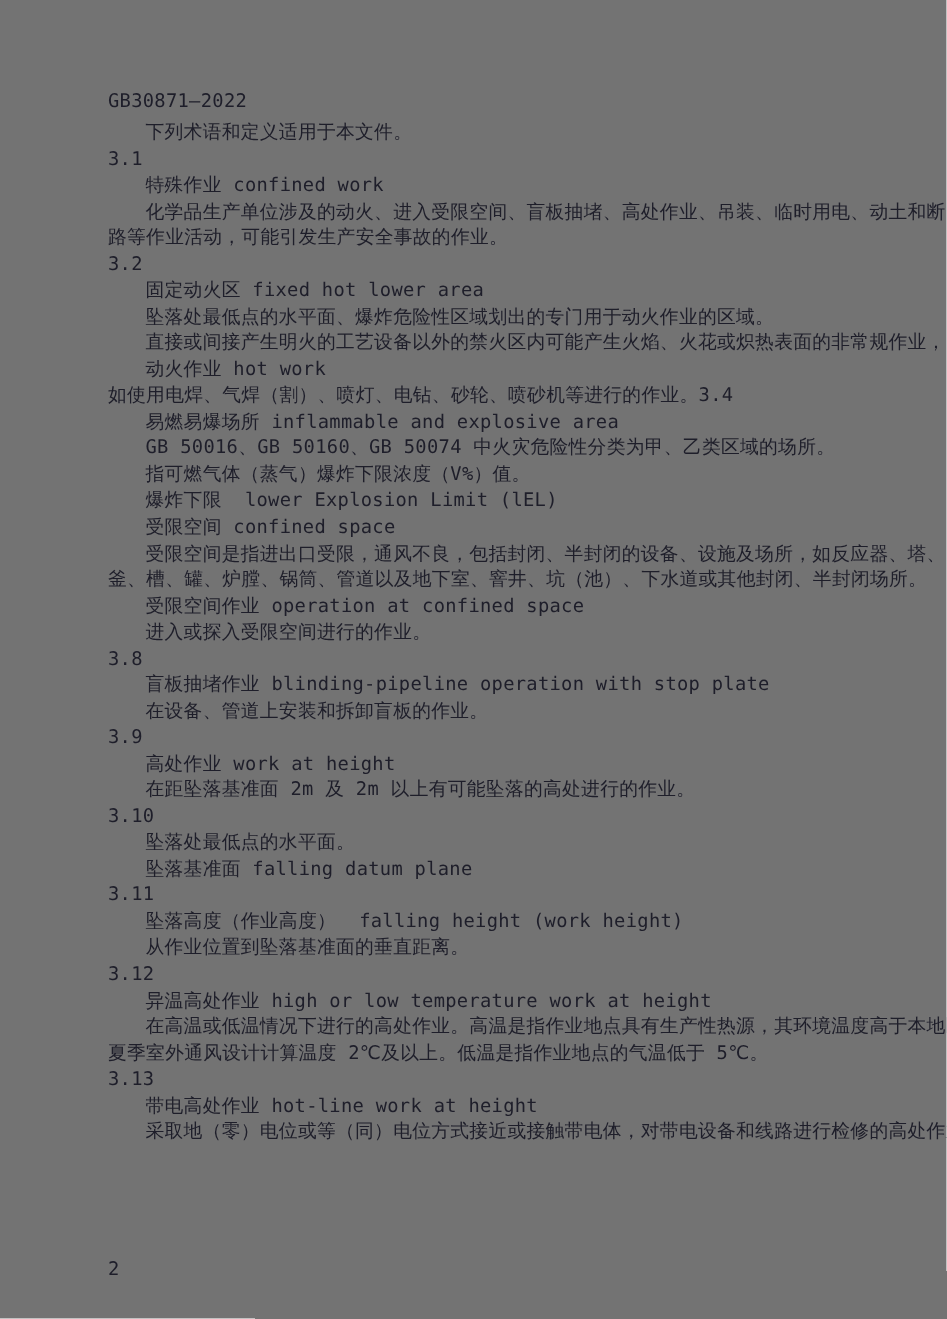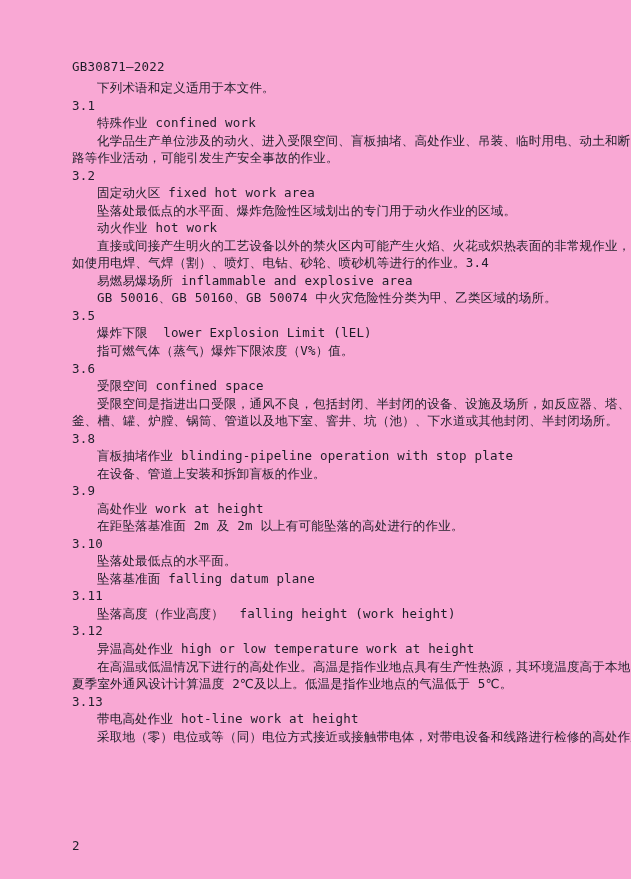--- a/index.html
+++ b/index.html
@@ -11,7 +11,7 @@
     position: relative;
     width: 631px;
     height: 879px;
-    background: #f9a8d4;
+    background: #737373;
     font-family: "DejaVu Sans Mono", "DejaVu Sans", "Liberation Sans", monospace, sans-serif;
     color: #1e1e2a;
     overflow: hidden;

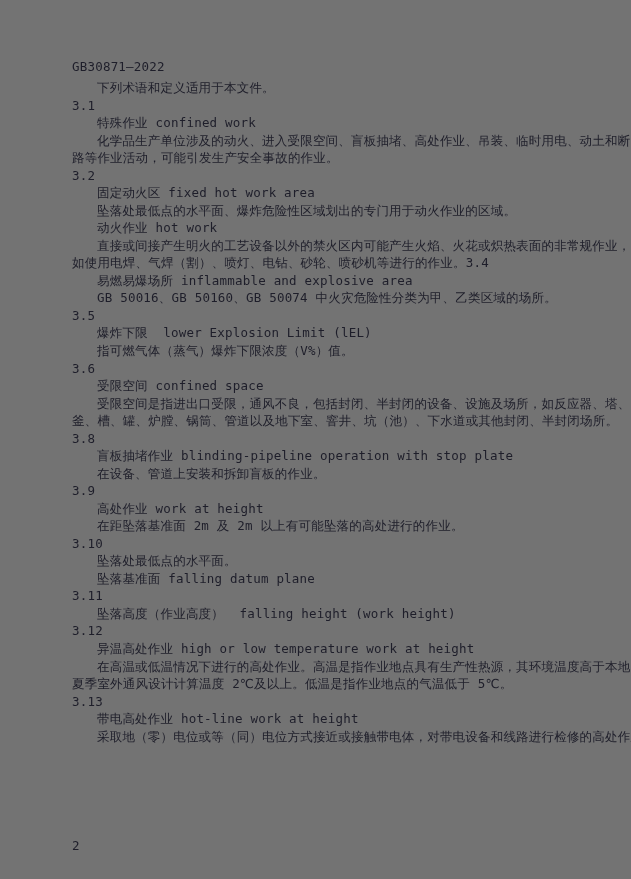--- a/index.html
+++ b/index.html
@@ -61,7 +61,7 @@
       <div class="doc-line ind1">化学品生产单位涉及的动火、进入受限空间、盲板抽堵、高处作业、吊装、临时用电、动土和断</div>
       <div class="doc-line ind0">路等作业活动，可能引发生产安全事故的作业。</div>
       <div class="doc-line ind0">3.2</div>
-      <div class="doc-line ind1">固定动火区 fixed hot work area</div>
+      <div class="doc-line ind1">固定动火区 fixed hot lower area</div>
       <div class="doc-line ind1">坠落处最低点的水平面、爆炸危险性区域划出的专门用于动火作业的区域。</div>
       <div class="doc-line ind1">动火作业 hot work</div>
       <div class="doc-line ind1">直接或间接产生明火的工艺设备以外的禁火区内可能产生火焰、火花或炽热表面的非常规作业，</div>

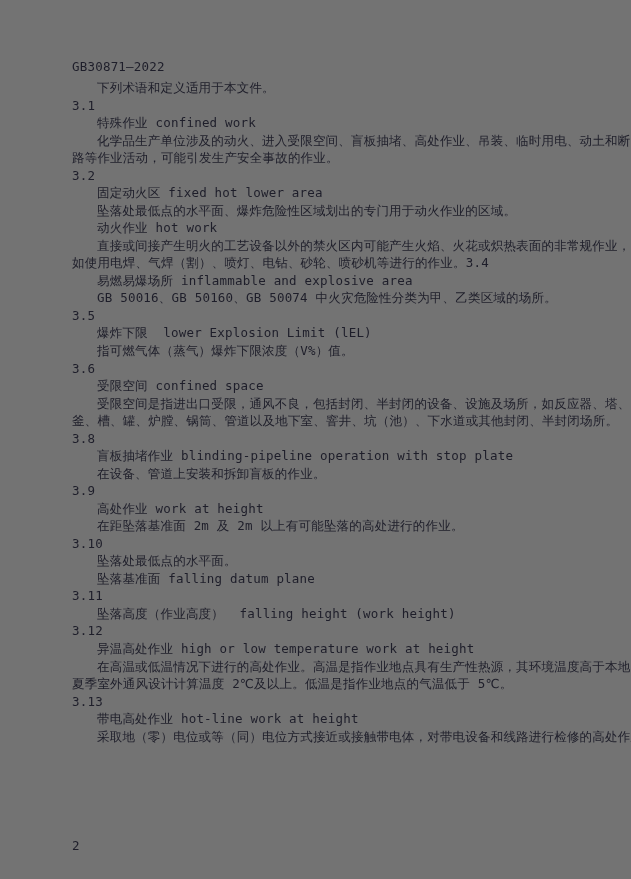--- a/index.html
+++ b/index.html
@@ -63,8 +63,8 @@
       <div class="doc-line ind0">3.2</div>
       <div class="doc-line ind1">固定动火区 fixed hot lower area</div>
       <div class="doc-line ind1">坠落处最低点的水平面、爆炸危险性区域划出的专门用于动火作业的区域。</div>
+      <div class="doc-line ind1">直接或间接产生明火的工艺设备以外的禁火区内可能产生火焰、火花或炽热表面的非常规作业，</div>
       <div class="doc-line ind1">动火作业 hot work</div>
-      <div class="doc-line ind1">直接或间接产生明火的工艺设备以外的禁火区内可能产生火焰、火花或炽热表面的非常规作业，</div>
       <div class="doc-line ind0">如使用电焊、气焊（割）、喷灯、电钻、砂轮、喷砂机等进行的作业。3.4</div>
       <div class="doc-line ind1">易燃易爆场所 inflammable and explosive area</div>
       <div class="doc-line ind1">GB 50016、GB 50160、GB 50074 中火灾危险性分类为甲、乙类区域的场所。</div>

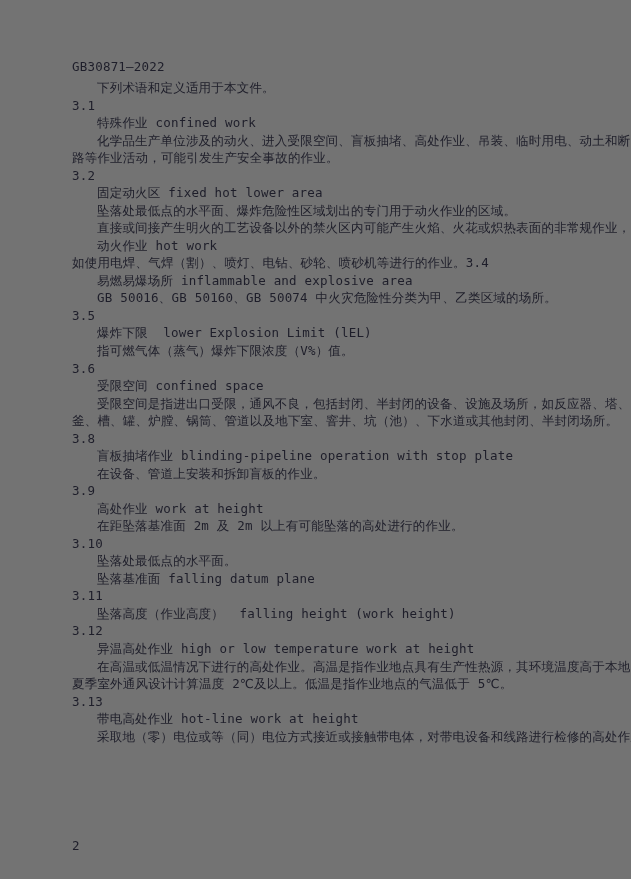--- a/index.html
+++ b/index.html
@@ -68,7 +68,6 @@
       <div class="doc-line ind0">如使用电焊、气焊（割）、喷灯、电钻、砂轮、喷砂机等进行的作业。3.4</div>
       <div class="doc-line ind1">易燃易爆场所 inflammable and explosive area</div>
       <div class="doc-line ind1">GB 50016、GB 50160、GB 50074 中火灾危险性分类为甲、乙类区域的场所。</div>
-      <div class="doc-line ind0">3.5</div>
       <div class="doc-line ind1">爆炸下限  lower Explosion Limit (lEL)</div>
       <div class="doc-line ind1">指可燃气体（蒸气）爆炸下限浓度（V%）值。</div>
       <div class="doc-line ind0">3.6</div>

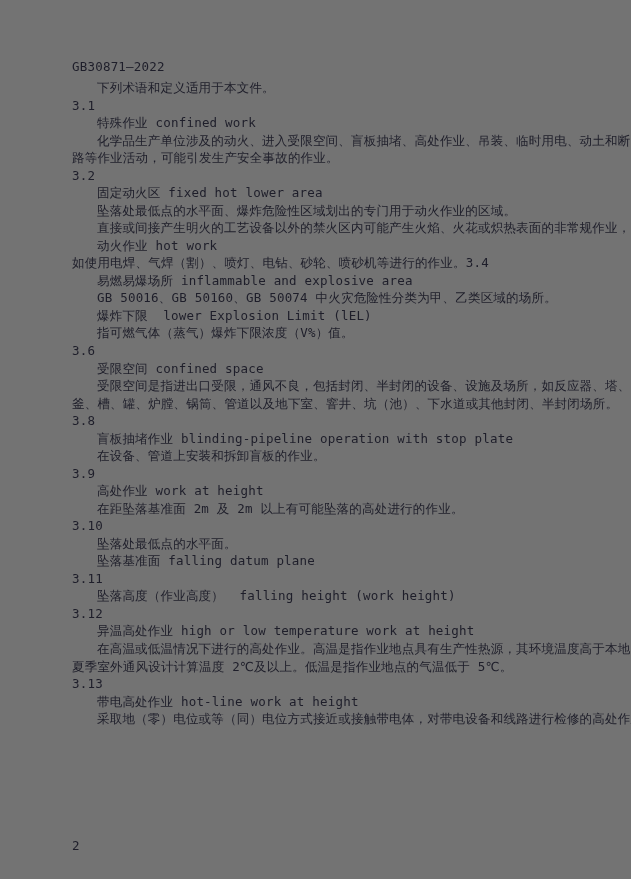--- a/index.html
+++ b/index.html
@@ -68,8 +68,8 @@
       <div class="doc-line ind0">如使用电焊、气焊（割）、喷灯、电钻、砂轮、喷砂机等进行的作业。3.4</div>
       <div class="doc-line ind1">易燃易爆场所 inflammable and explosive area</div>
       <div class="doc-line ind1">GB 50016、GB 50160、GB 50074 中火灾危险性分类为甲、乙类区域的场所。</div>
+      <div class="doc-line ind1">指可燃气体（蒸气）爆炸下限浓度（V%）值。</div>
       <div class="doc-line ind1">爆炸下限  lower Explosion Limit (lEL)</div>
-      <div class="doc-line ind1">指可燃气体（蒸气）爆炸下限浓度（V%）值。</div>
       <div class="doc-line ind0">3.6</div>
       <div class="doc-line ind1">受限空间 confined space</div>
       <div class="doc-line ind1">受限空间是指进出口受限，通风不良，包括封闭、半封闭的设备、设施及场所，如反应器、塔、</div>

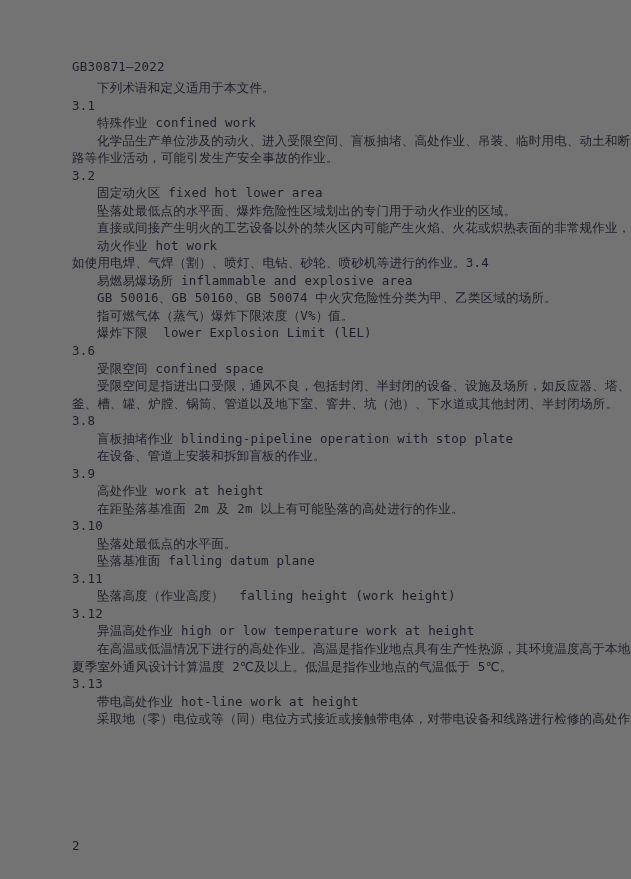--- a/index.html
+++ b/index.html
@@ -70,7 +70,6 @@
       <div class="doc-line ind1">GB 50016、GB 50160、GB 50074 中火灾危险性分类为甲、乙类区域的场所。</div>
       <div class="doc-line ind1">指可燃气体（蒸气）爆炸下限浓度（V%）值。</div>
       <div class="doc-line ind1">爆炸下限  lower Explosion Limit (lEL)</div>
-      <div class="doc-line ind0">3.6</div>
       <div class="doc-line ind1">受限空间 confined space</div>
       <div class="doc-line ind1">受限空间是指进出口受限，通风不良，包括封闭、半封闭的设备、设施及场所，如反应器、塔、</div>
       <div class="doc-line ind0">釜、槽、罐、炉膛、锅筒、管道以及地下室、窨井、坑（池）、下水道或其他封闭、半封闭场所。   3.7</div>

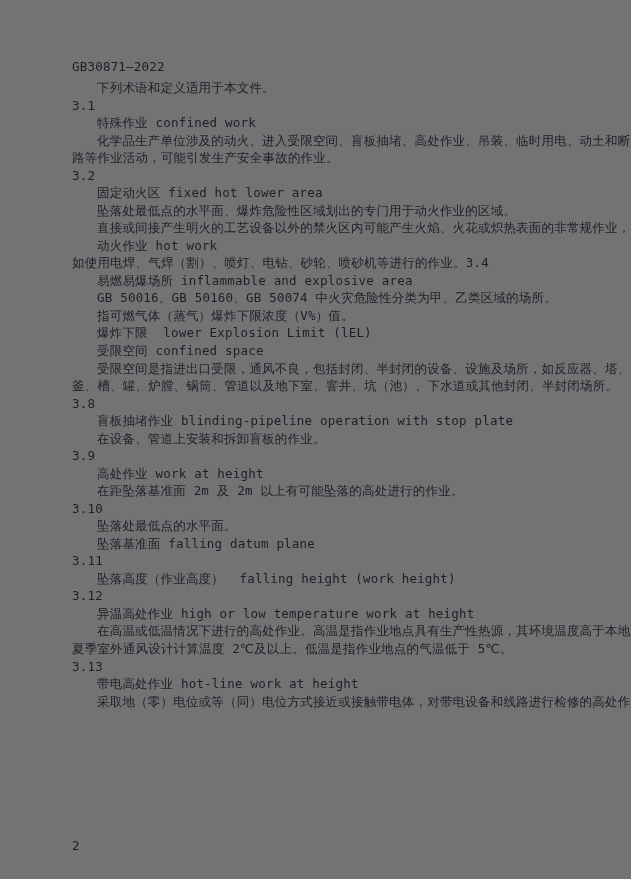--- a/index.html
+++ b/index.html
@@ -73,6 +73,7 @@
       <div class="doc-line ind1">受限空间 confined space</div>
       <div class="doc-line ind1">受限空间是指进出口受限，通风不良，包括封闭、半封闭的设备、设施及场所，如反应器、塔、</div>
       <div class="doc-line ind0">釜、槽、罐、炉膛、锅筒、管道以及地下室、窨井、坑（池）、下水道或其他封闭、半封闭场所。   3.7</div>
+      <div class="doc-line ind1">受限空间作业 operation at confined space</div>
       <div class="doc-line ind0">3.8</div>
       <div class="doc-line ind1">盲板抽堵作业 blinding-pipeline operation with stop plate</div>
       <div class="doc-line ind1">在设备、管道上安装和拆卸盲板的作业。</div>

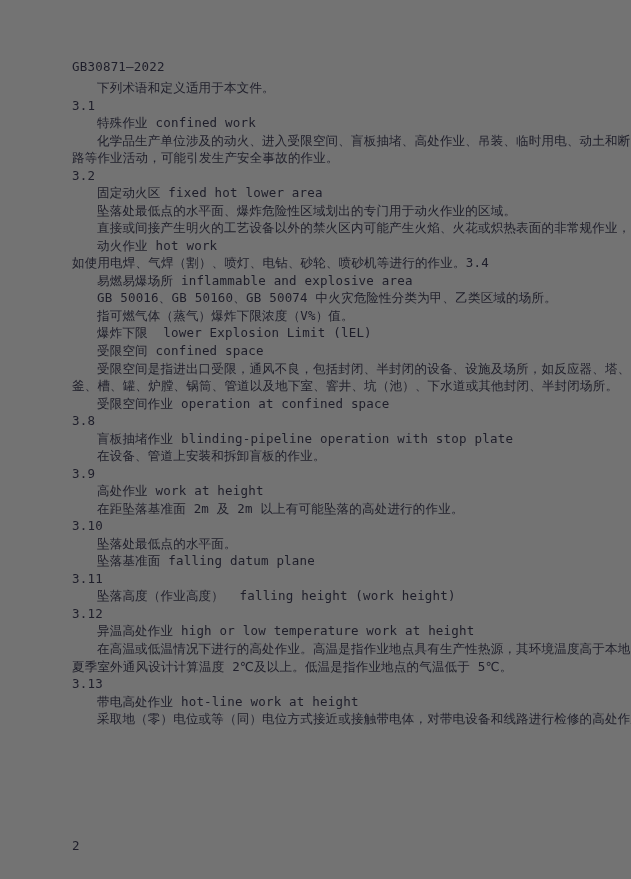--- a/index.html
+++ b/index.html
@@ -74,6 +74,7 @@
       <div class="doc-line ind1">受限空间是指进出口受限，通风不良，包括封闭、半封闭的设备、设施及场所，如反应器、塔、</div>
       <div class="doc-line ind0">釜、槽、罐、炉膛、锅筒、管道以及地下室、窨井、坑（池）、下水道或其他封闭、半封闭场所。   3.7</div>
       <div class="doc-line ind1">受限空间作业 operation at confined space</div>
+      <div class="doc-line ind1">进入或探入受限空间进行的作业。</div>
       <div class="doc-line ind0">3.8</div>
       <div class="doc-line ind1">盲板抽堵作业 blinding-pipeline operation with stop plate</div>
       <div class="doc-line ind1">在设备、管道上安装和拆卸盲板的作业。</div>

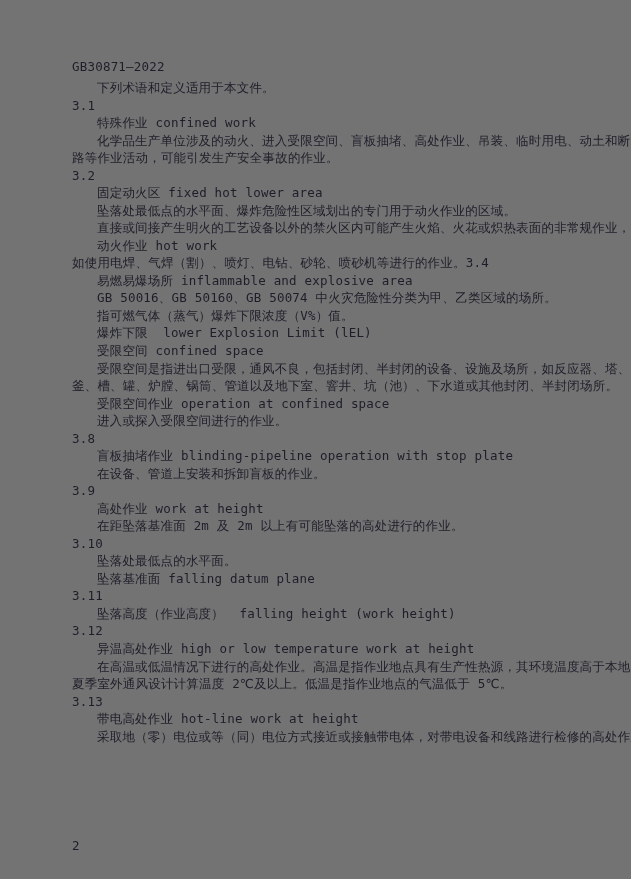--- a/index.html
+++ b/index.html
@@ -86,6 +86,7 @@
       <div class="doc-line ind1">坠落基准面 falling datum plane</div>
       <div class="doc-line ind0">3.11</div>
       <div class="doc-line ind1">坠落高度（作业高度）  falling height (work height)</div>
+      <div class="doc-line ind1">从作业位置到坠落基准面的垂直距离。</div>
       <div class="doc-line ind0">3.12</div>
       <div class="doc-line ind1">异温高处作业 high or low temperature work at height</div>
       <div class="doc-line ind1">在高温或低温情况下进行的高处作业。高温是指作业地点具有生产性热源，其环境温度高于本地区</div>

